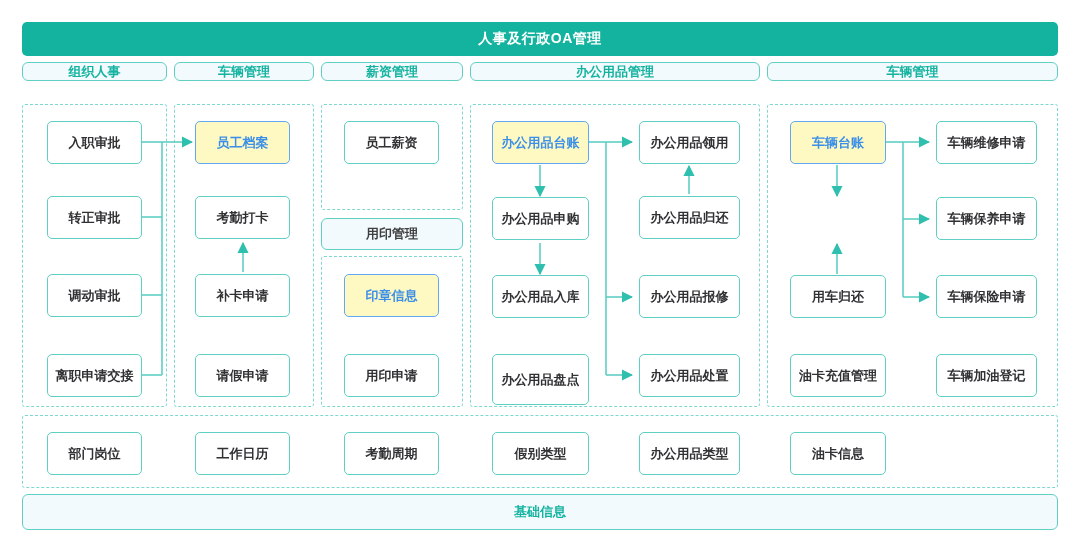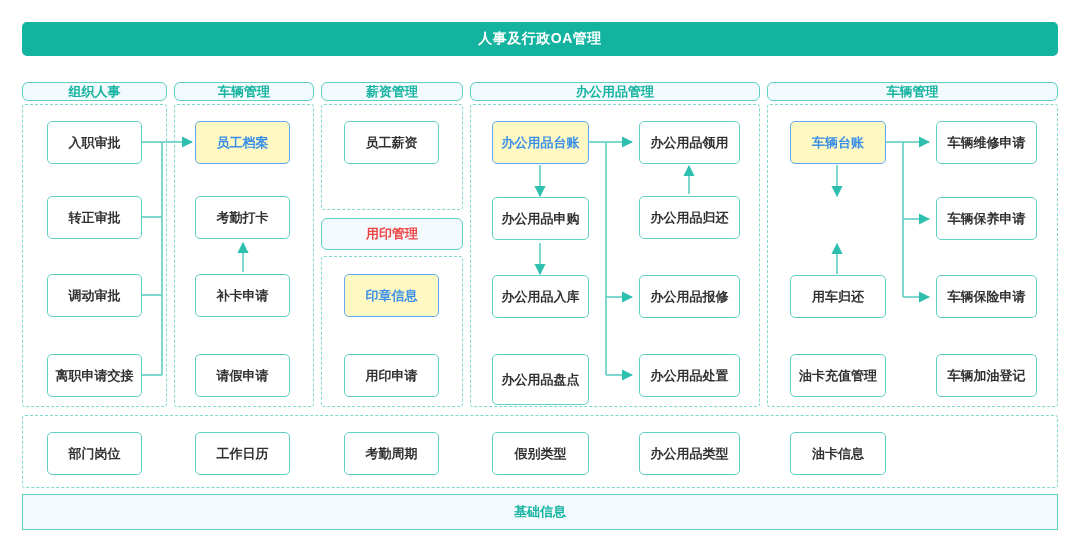--- a/index.html
+++ b/index.html
@@ -53,7 +53,6 @@
     align-items: center;
     justify-content: center;
     box-sizing: border-box;
-    margin-top: 20px;
   }
 
   

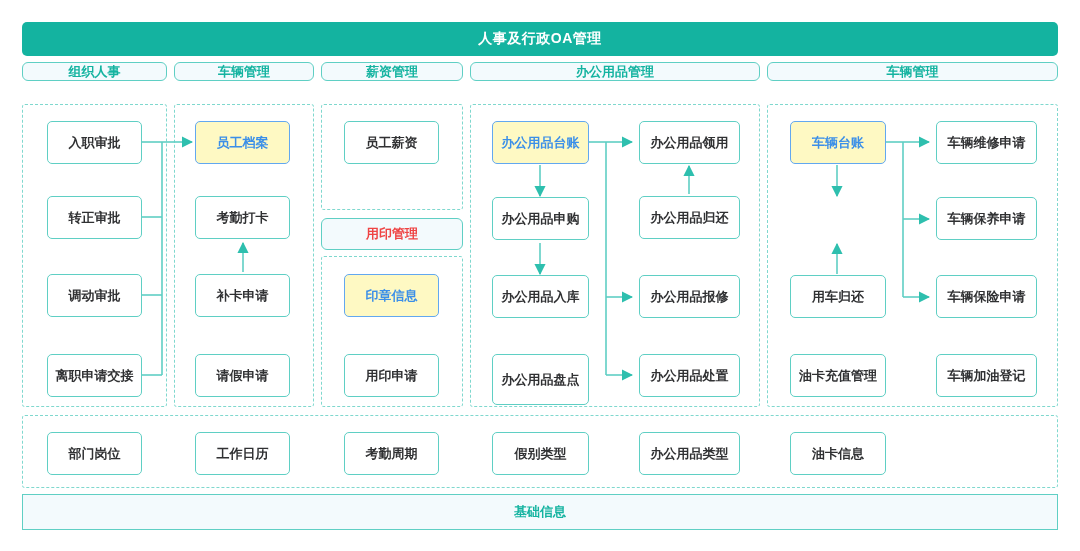--- a/index.html
+++ b/index.html
@@ -92,7 +92,7 @@
     background: #f3fafd;
     border: 1px solid #5fcfc4;
     border-radius: 6px;
-    color: #ef4444;
+    color: #404040;
     font-size: 13px;
     font-weight: bold;
     display: flex;

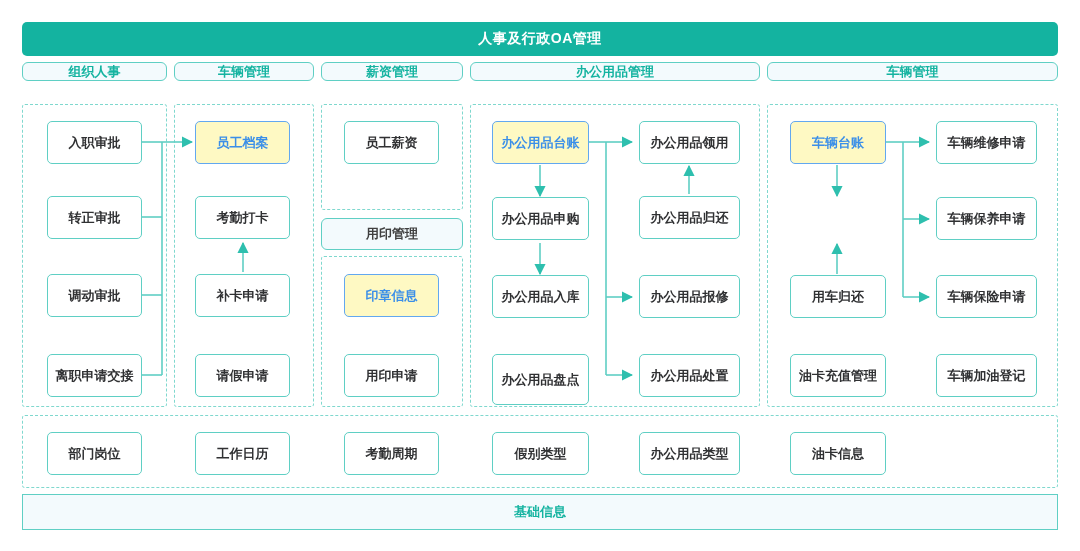--- a/index.html
+++ b/index.html
@@ -110,7 +110,7 @@
     height: 36px;
     background: #f3fafd;
     border: 1px solid #5fcfc4;
-    border-radius: 0;
+    border-radius: 6px;
     color: #14b3a0;
     font-size: 13px;
     font-weight: bold;

